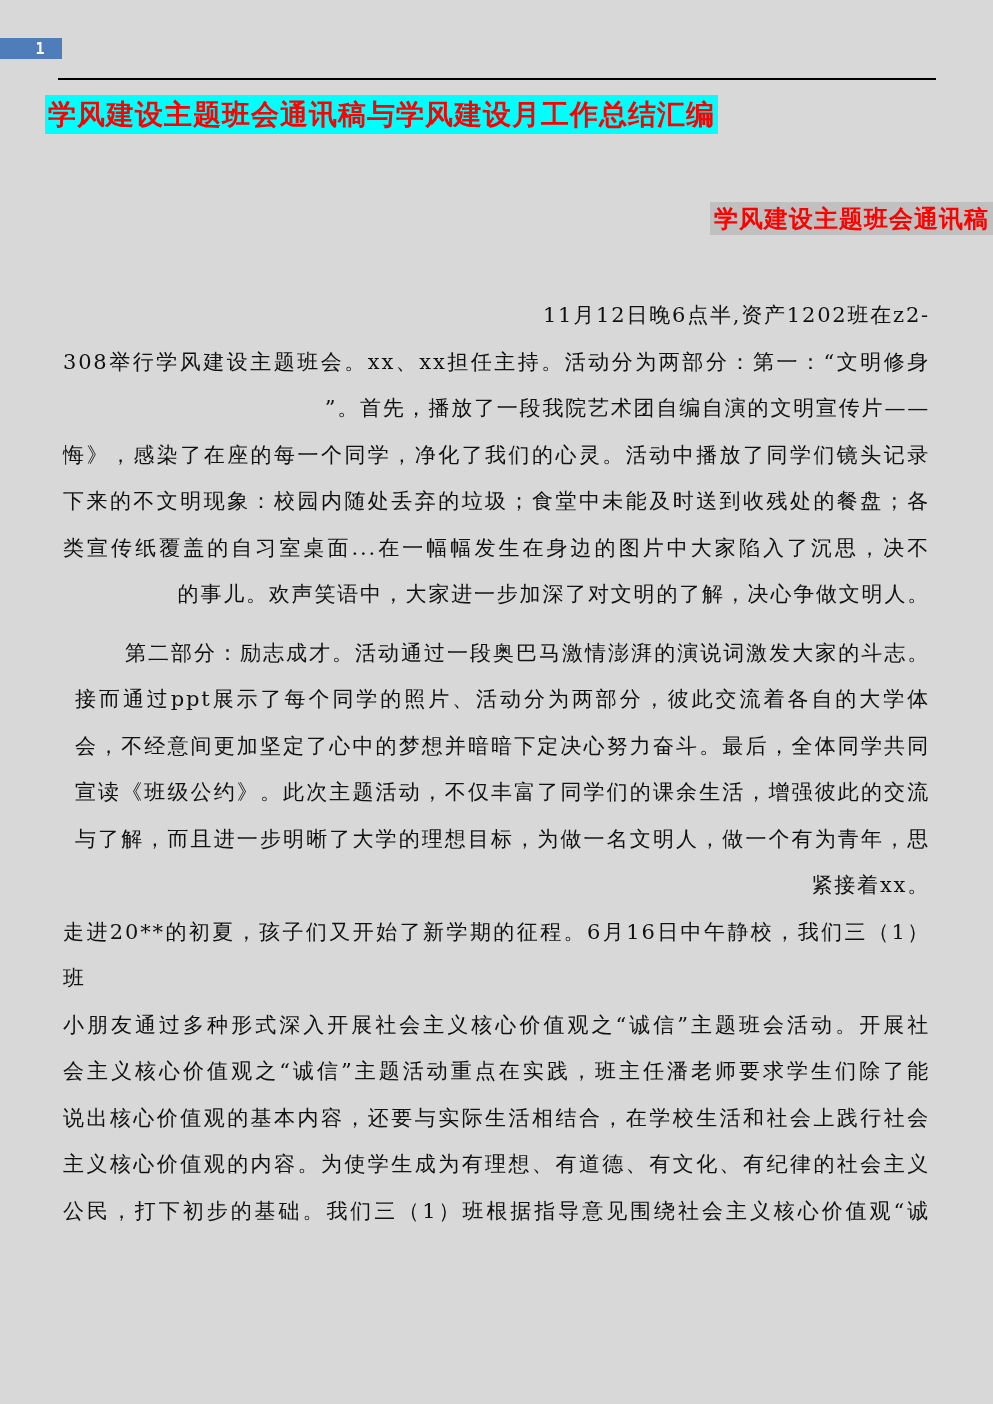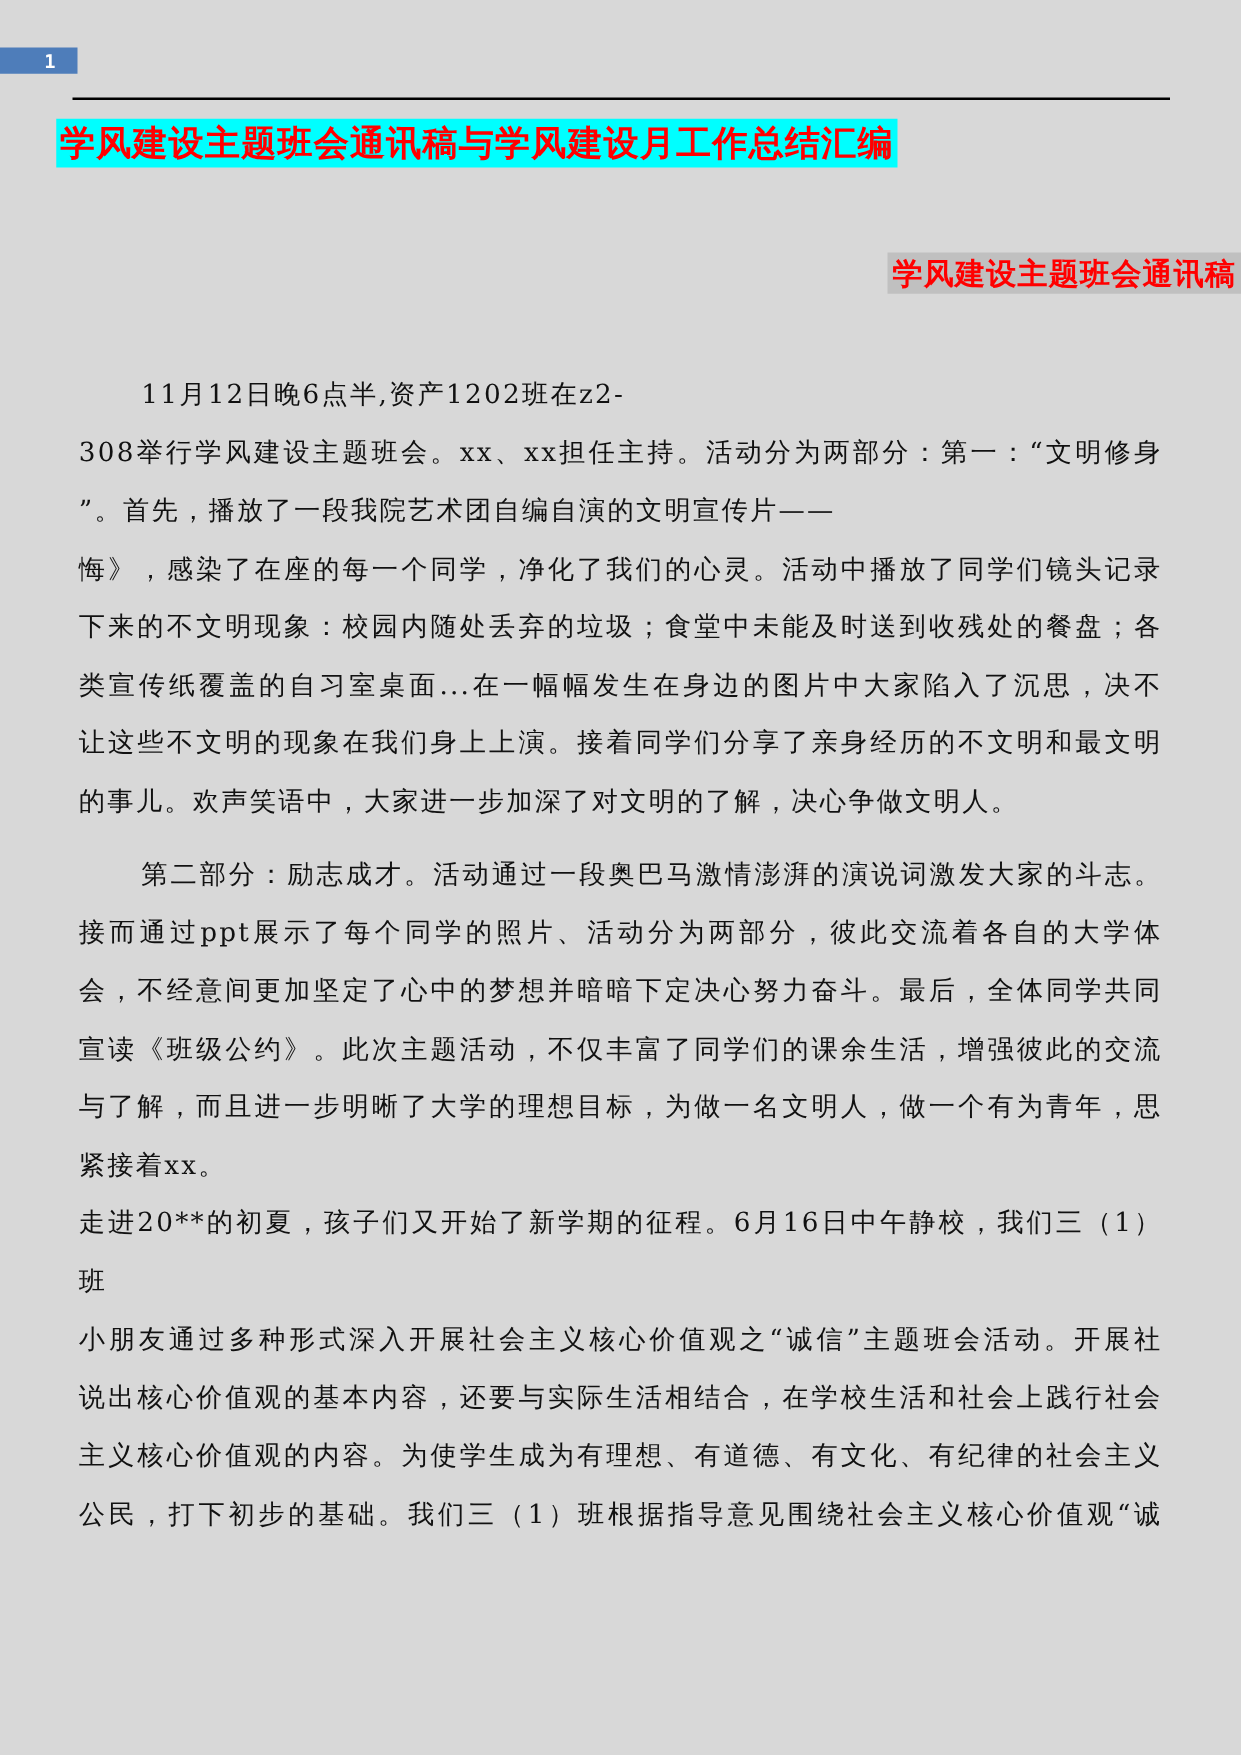--- a/index.html
+++ b/index.html
@@ -88,7 +88,7 @@
   }
   .para { margin: 0; }
   .para.spaced { margin-top: 12px; }
-  .line { text-align: left; }
+  .line { text-align: right; }
   .line.fill {
     text-align: justify;
     text-align-last: justify;

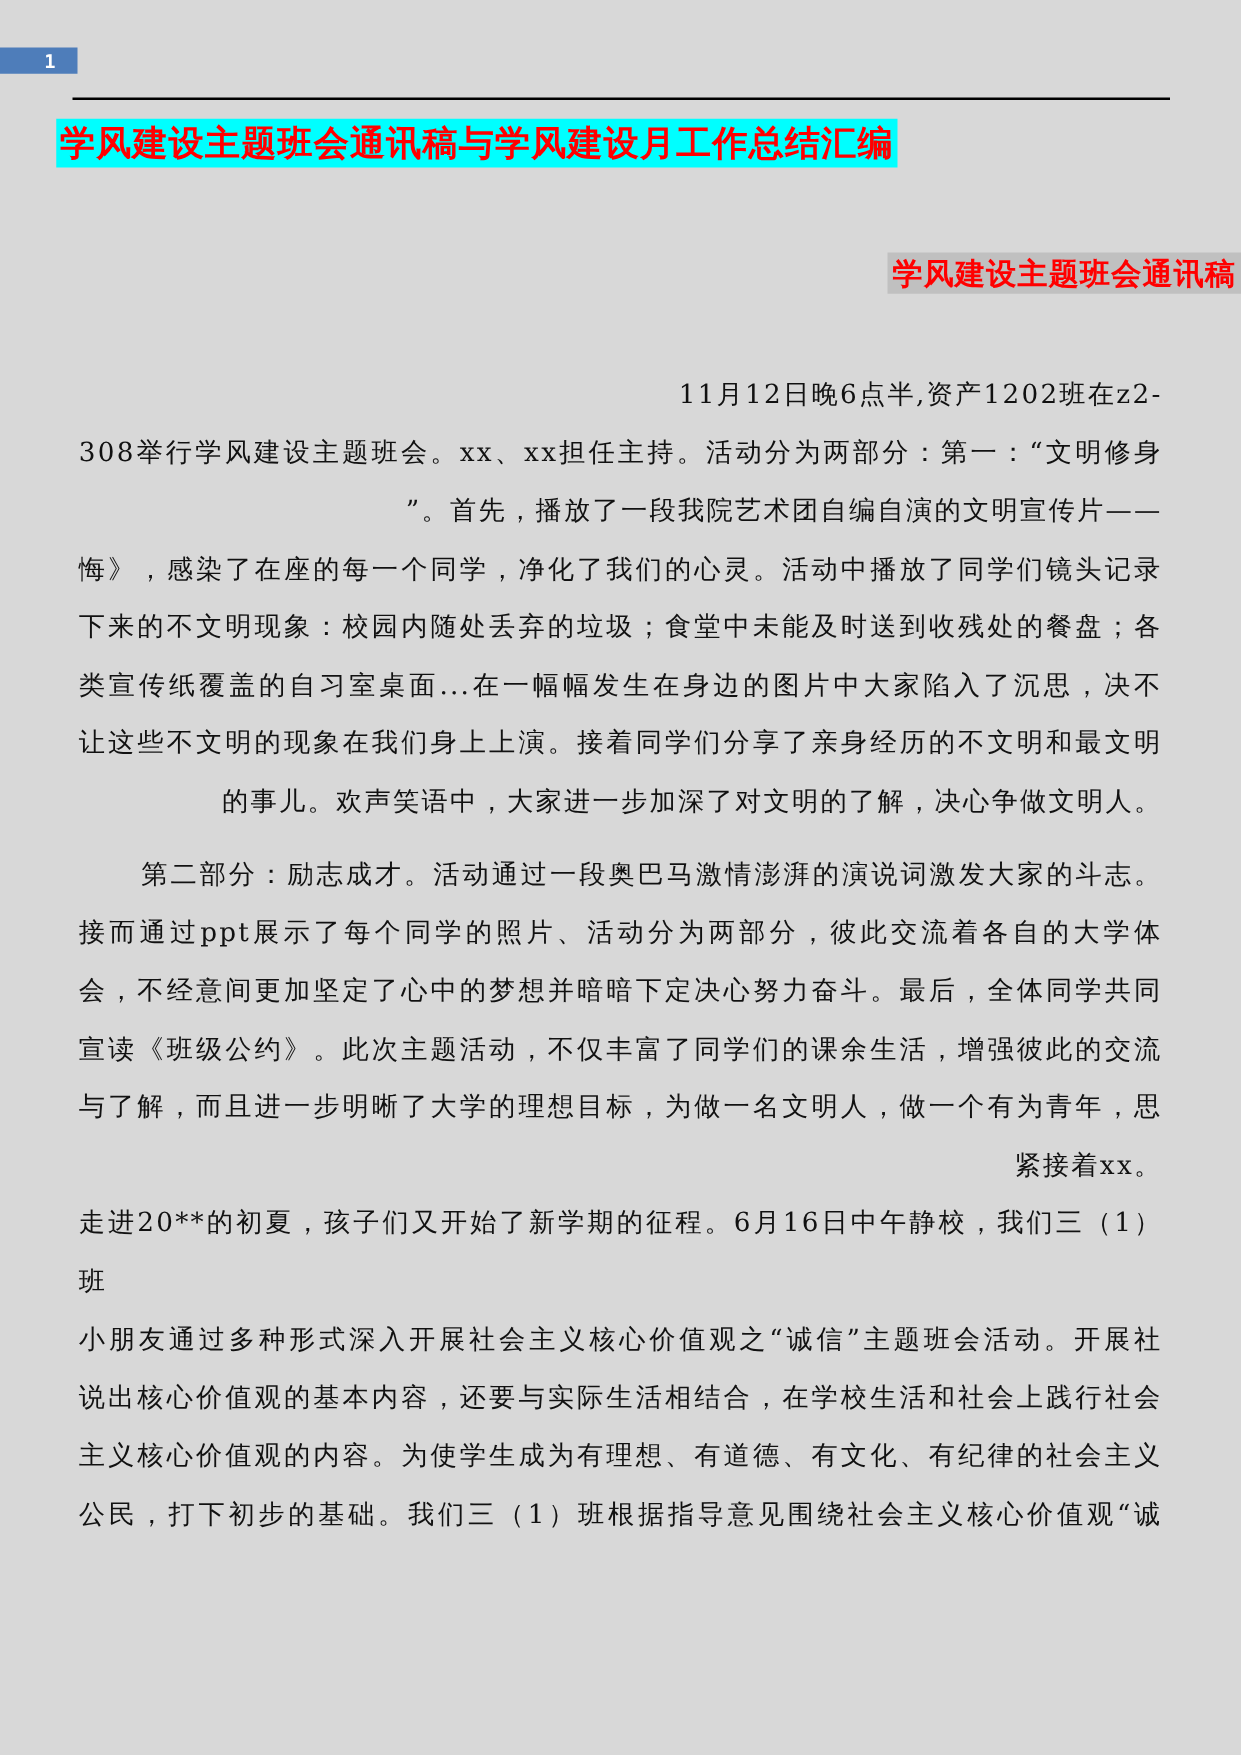--- a/index.html
+++ b/index.html
@@ -116,7 +116,6 @@
         <div class="line fill">悔》，感染了在座的每一个同学，净化了我们的心灵。活动中播放了同学们镜头记录</div>
         <div class="line fill">下来的不文明现象：校园内随处丢弃的垃圾；食堂中未能及时送到收残处的餐盘；各</div>
         <div class="line fill">类宣传纸覆盖的自习室桌面...在一幅幅发生在身边的图片中大家陷入了沉思，决不</div>
-        <div class="line fill">让这些不文明的现象在我们身上上演。接着同学们分享了亲身经历的不文明和最文明</div>
         <div class="line">的事儿。欢声笑语中，大家进一步加深了对文明的了解，决心争做文明人。</div>
       </div>
       <div class="para spaced">

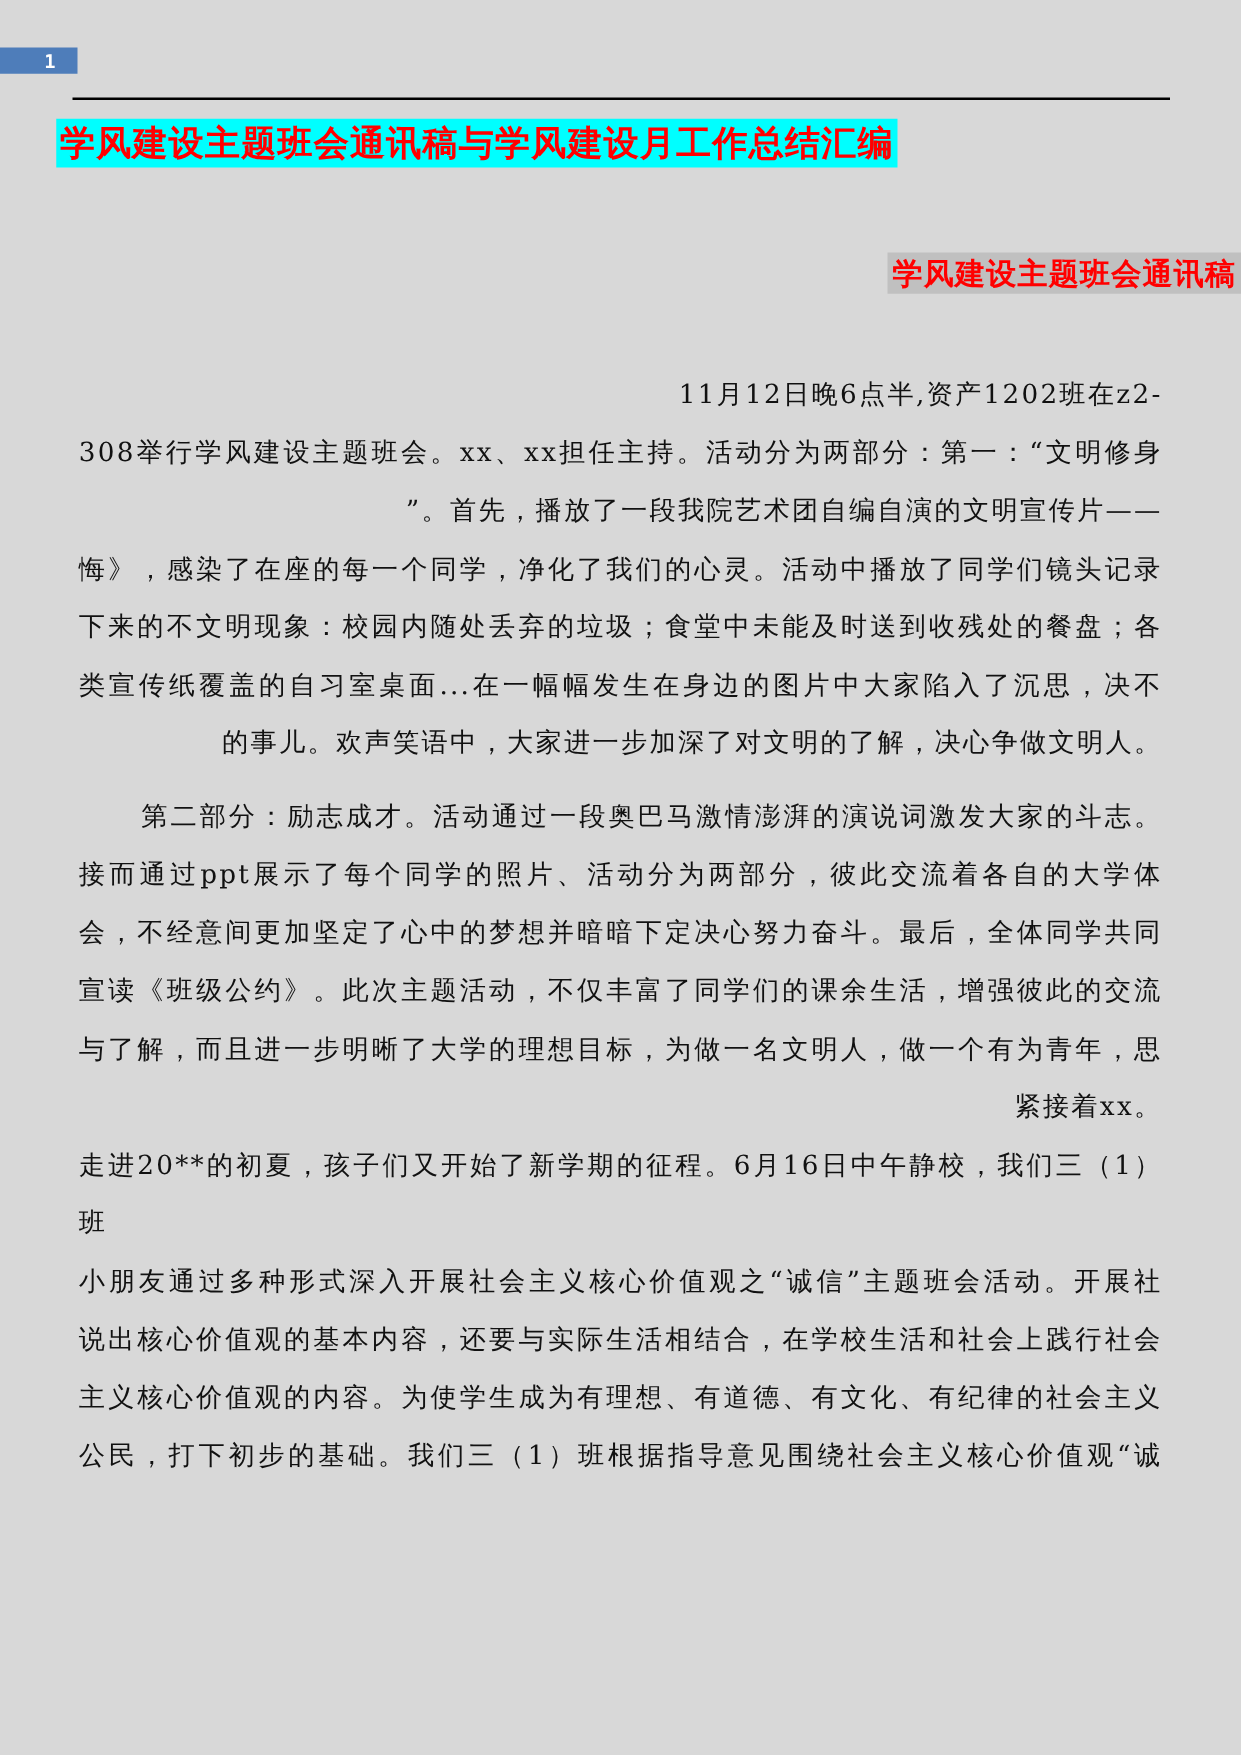--- a/index.html
+++ b/index.html
@@ -87,7 +87,7 @@
     letter-spacing: 1.8px;
   }
   .para { margin: 0; }
-  .para.spaced { margin-top: 12px; }
+  .para.spaced { margin-top: 12px; margin-left: 12px; }
   .line { text-align: right; }
   .line.fill {
     text-align: justify;

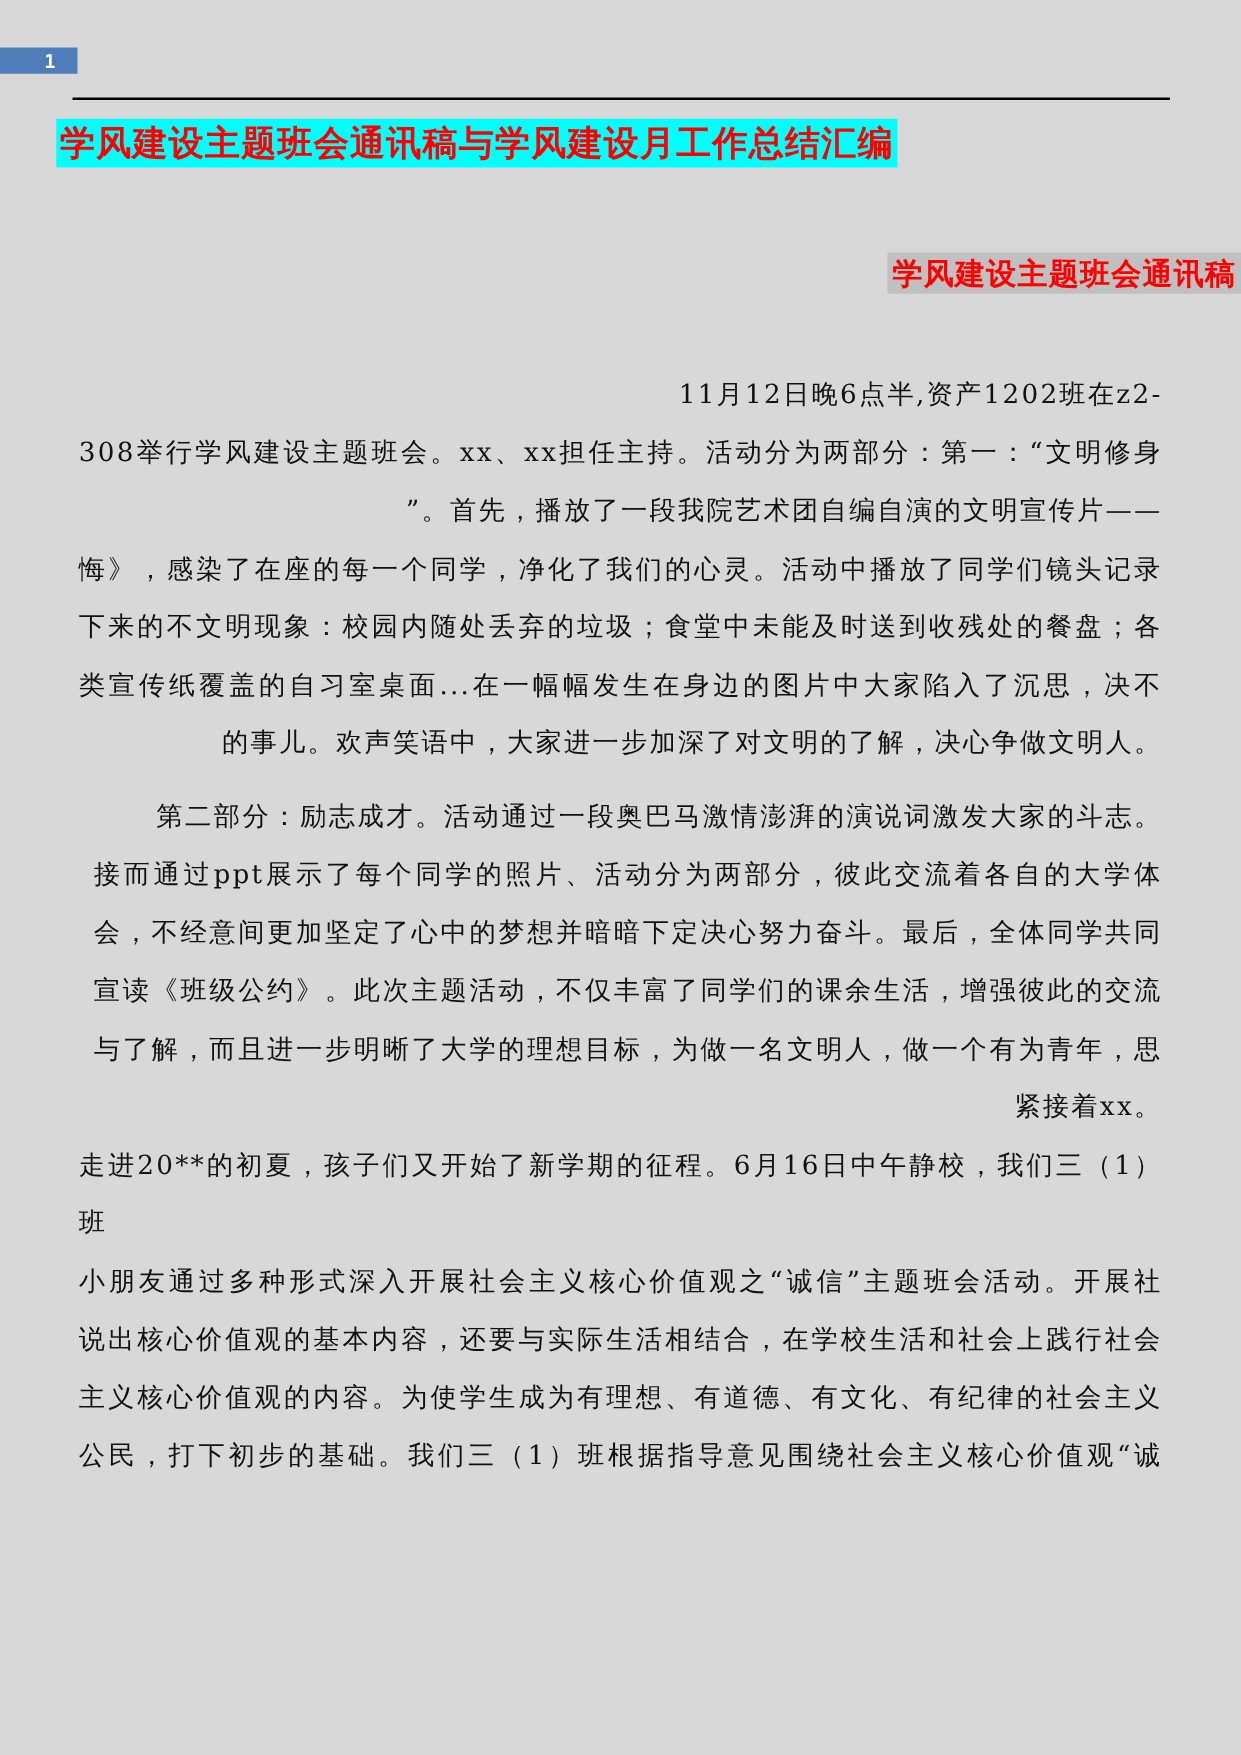--- a/index.html
+++ b/index.html
@@ -129,6 +129,7 @@
       <div class="para">
         <div class="line fill">走进20**的初夏，孩子们又开始了新学期的征程。6月16日中午静校，我们三（1）班</div>
         <div class="line fill">小朋友通过多种形式深入开展社会主义核心价值观之“诚信”主题班会活动。开展社</div>
+        <div class="line fill">会主义核心价值观之“诚信”主题活动重点在实践，班主任潘老师要求学生们除了能</div>
         <div class="line fill">说出核心价值观的基本内容，还要与实际生活相结合，在学校生活和社会上践行社会</div>
         <div class="line fill">主义核心价值观的内容。为使学生成为有理想、有道德、有文化、有纪律的社会主义</div>
         <div class="line fill">公民，打下初步的基础。我们三（1）班根据指导意见围绕社会主义核心价值观“诚</div>

